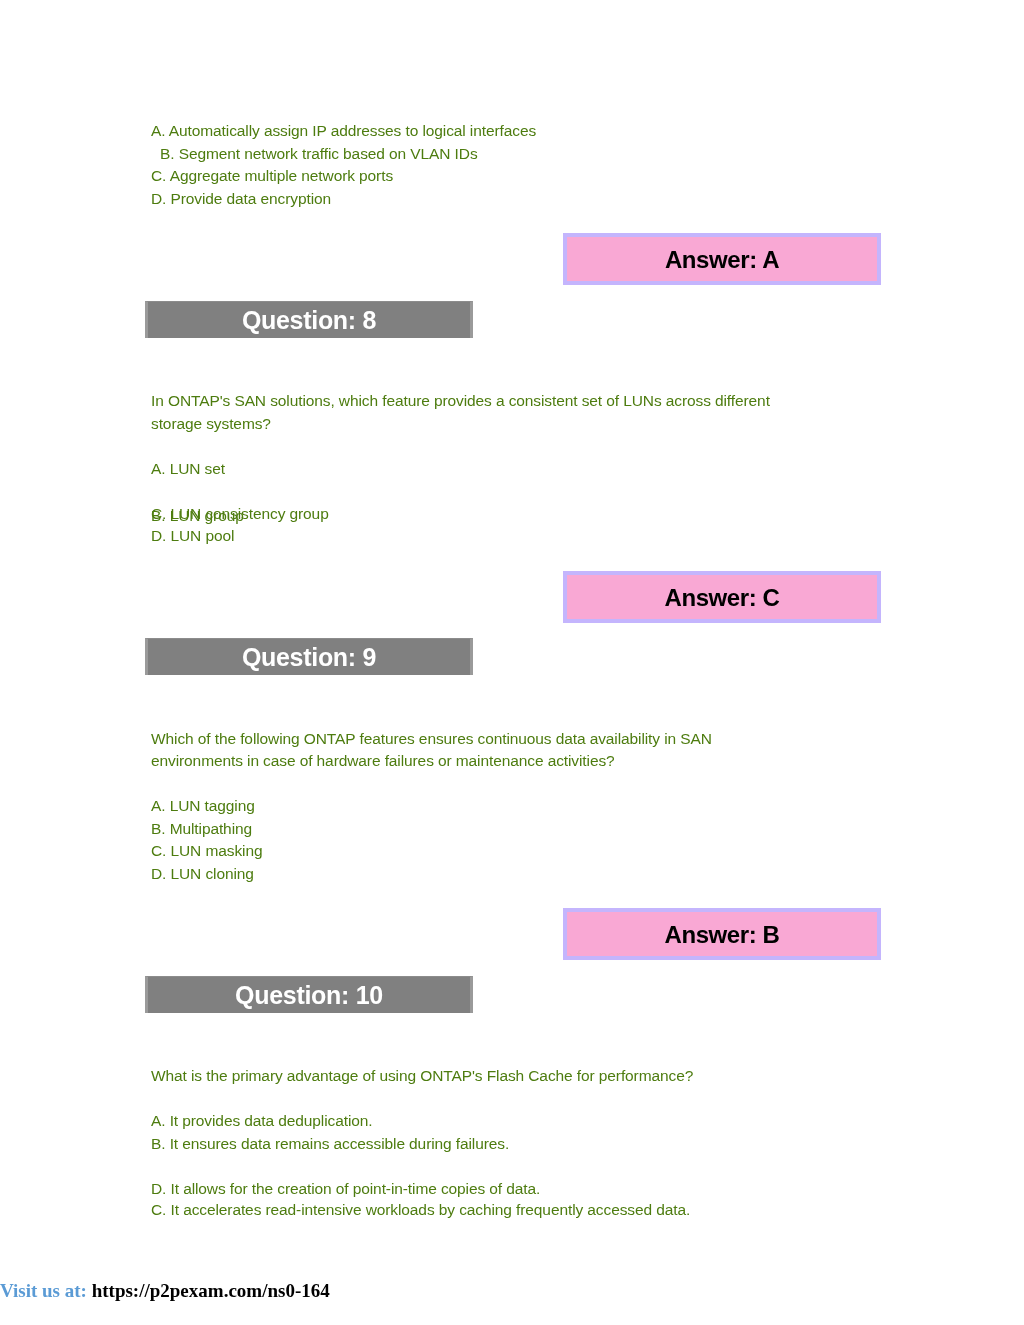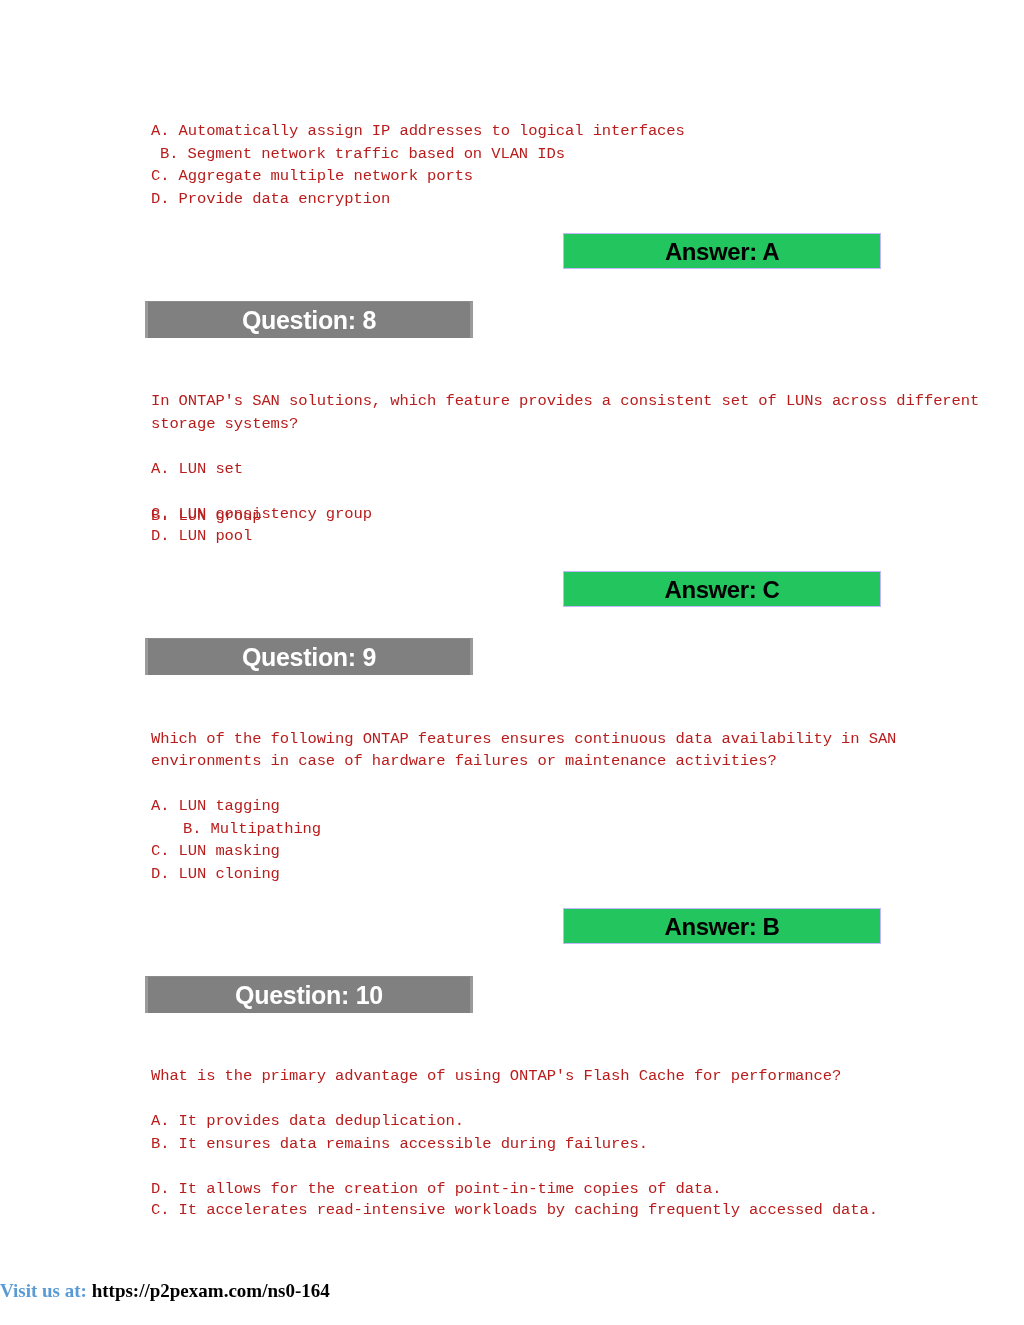--- a/index.html
+++ b/index.html
@@ -18,12 +18,12 @@
     .line {
       position: absolute;
       left: 151px;
-      font-family: Liberation Mono, monospace;
+      font-family: Liberation Sans, sans-serif;
       font-size: 15.5px;
       line-height: 22.5px;
       white-space: nowrap;
       letter-spacing: -0.1px;
-      color: #b91c1c;
+      color: #4d7c0f;
     }
     .answer-box {
       position: absolute;

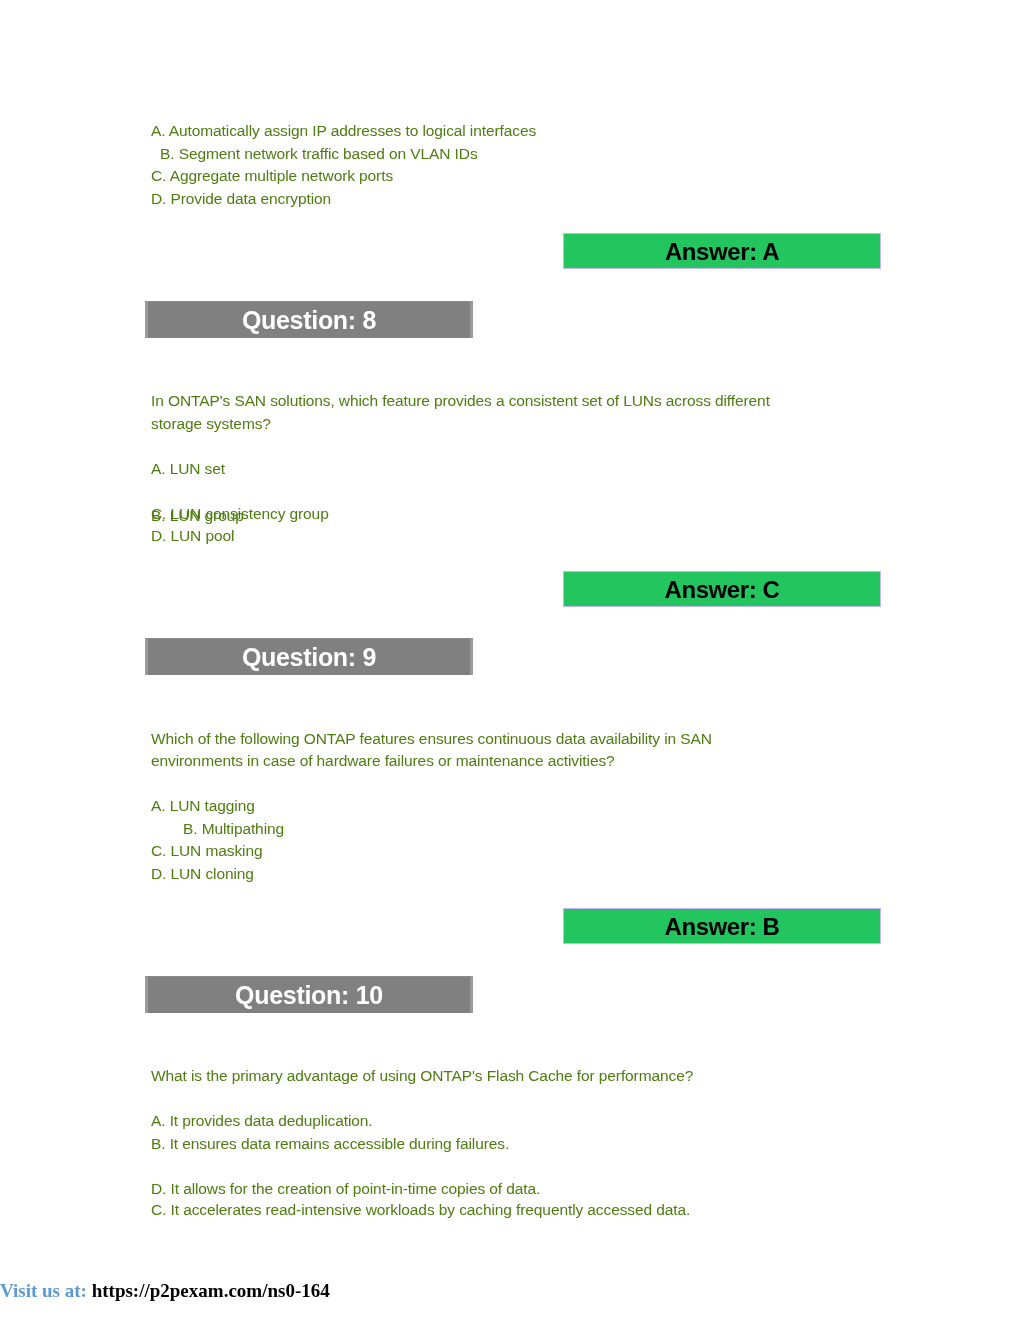--- a/index.html
+++ b/index.html
@@ -29,9 +29,9 @@
       position: absolute;
       left: 563px;
       width: 318px;
-      height: 36px;
-      border: 1px solid #c4b5fd;
-      background: #22c55e;
+      height: 52px;
+      border: 4px solid #c4b5fd;
+      background: #f9a8d4;
       box-sizing: border-box;
       display: flex;
       align-items: center;

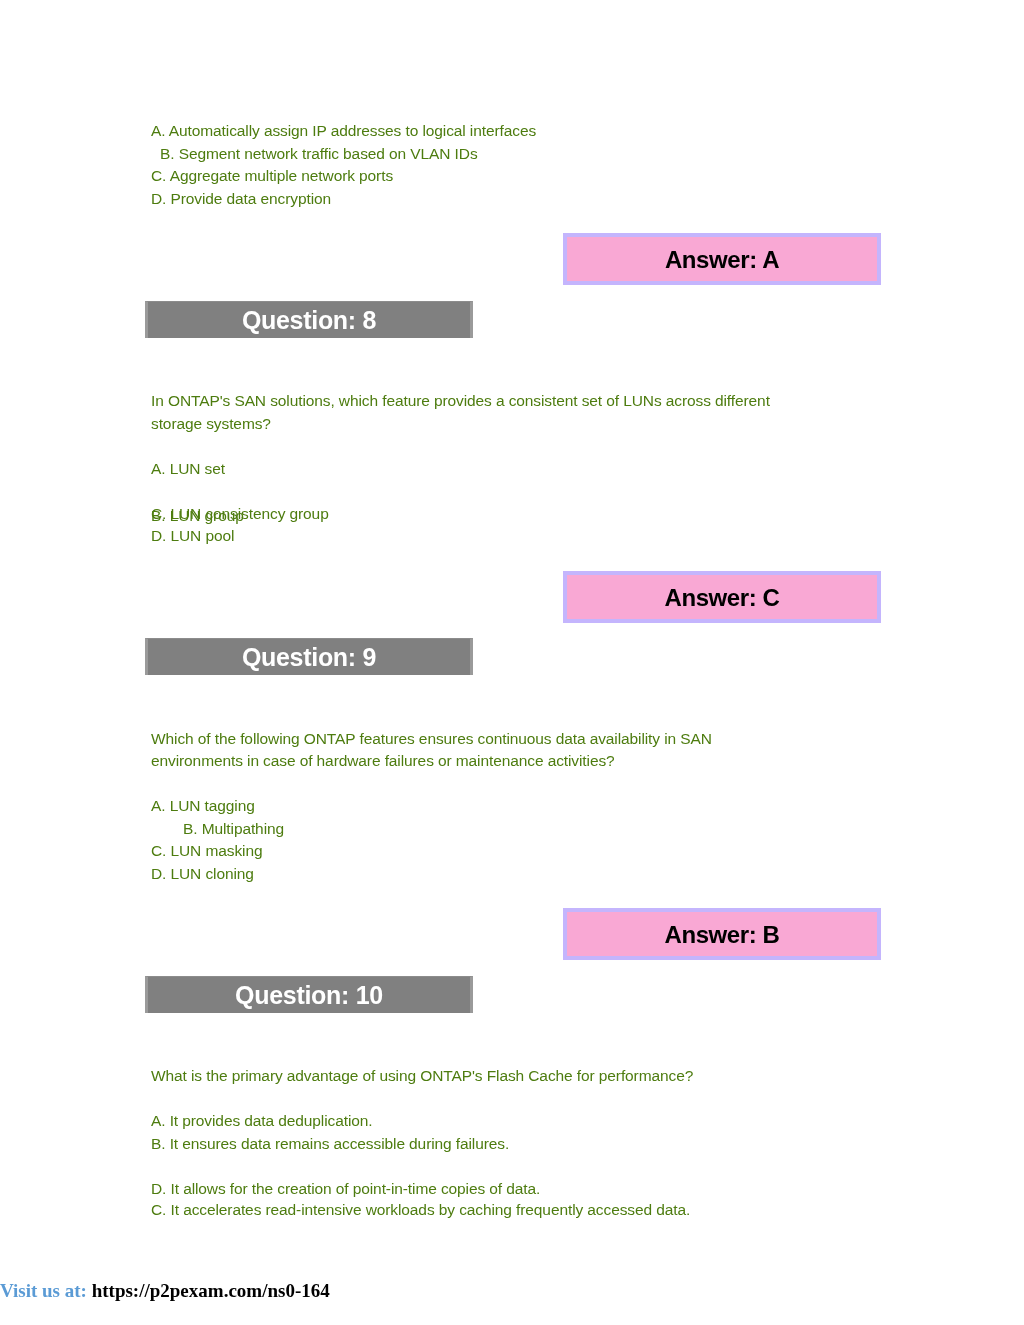--- a/index.html
+++ b/index.html
@@ -114,7 +114,7 @@
   <div class="line" style="top:728px;">Which of the following ONTAP features ensures continuous data availability in SAN</div>
   <div class="line" style="top:750px;">environments in case of hardware failures or maintenance activities?</div>
   <div class="line" style="top:795px;">A. LUN tagging</div>
-  <div class="line" style="top:818px;margin-left:32px;">B. Multipathing</div>
+  <div class="line" style="top:818px;">B. Multipathing</div>
   <div class="line" style="top:840px;">C. LUN masking</div>
   <div class="line" style="top:863px;">D. LUN cloning</div>
 </div>

